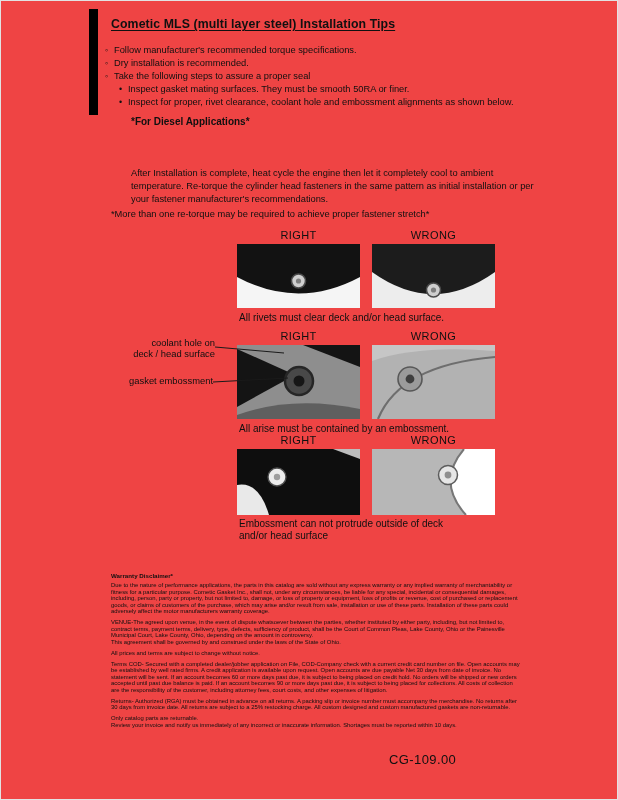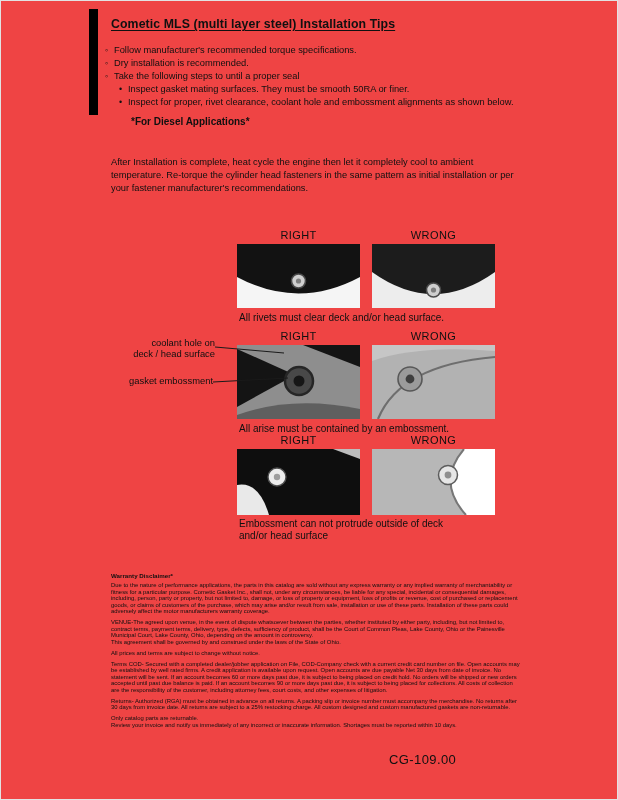--- a/index.html
+++ b/index.html
@@ -62,7 +62,7 @@
     </div>
     <div class="tip">
       <span class="mk">◦</span>
-      <span>Take the following steps to until a proper seal</span>
+      <span>Take the following steps to assure a proper seal</span>
     </div>
     <div class="tip sub">
       <span class="mk">•</span>

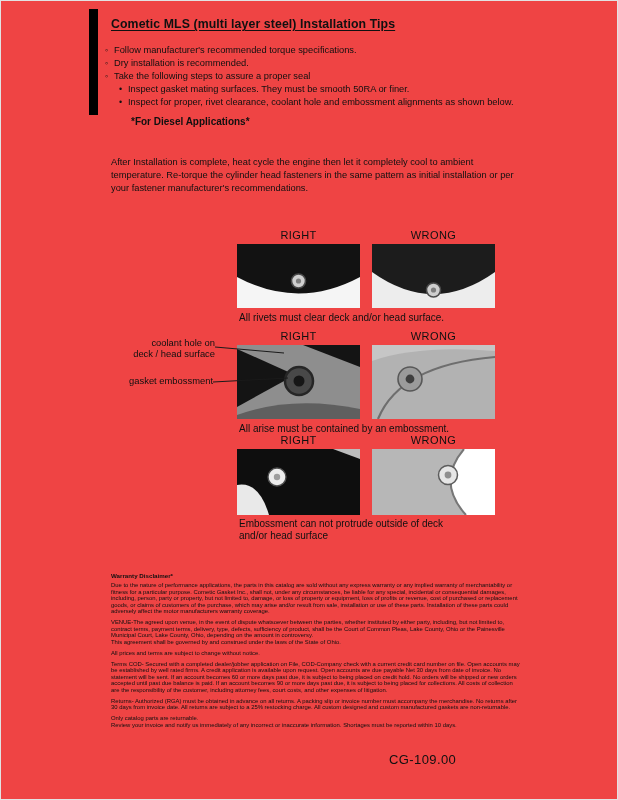--- a/index.html
+++ b/index.html
@@ -23,7 +23,7 @@
   .diesel-heading { left:110px; top:115px; width:300px; }
   .body-para { font-size:9.3px; line-height:13px; width:412px; left:110px; }
   .p1 { top:133px; }
-  .p2 { top:155px; }
+  .p2 { top:166px;margin-left:20px; }
   .note { top:207px; }
 
   .dg-label { width:123px; text-align:center; font-size:11px; letter-spacing:0.4px; }

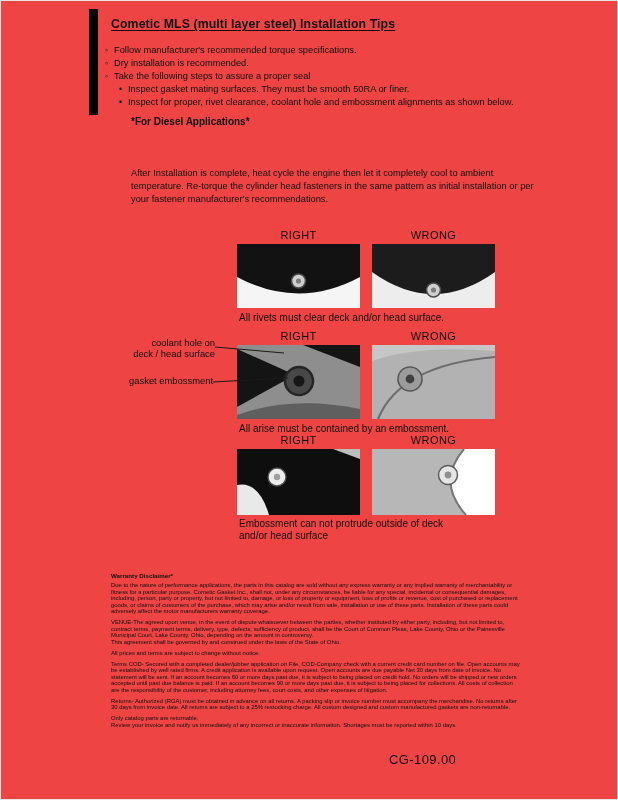--- a/index.html
+++ b/index.html
@@ -76,6 +76,7 @@
 
   <div class="abs h-bold diesel-heading">*For Diesel Applications*</div>
   <div class="abs body-para p2">After Installation is complete, heat cycle the engine then let it completely cool to ambient temperature. Re-torque the cylinder head fasteners in the same pattern as initial installation or per your fastener manufacturer's recommendations.</div>
+  <div class="abs body-para note">*More than one re-torque may be required to achieve proper fastener stretch*</div>
 
   <div class="abs dg-label col-l" style="top:228px">RIGHT</div>
   <div class="abs dg-label col-r" style="top:228px">WRONG</div>

